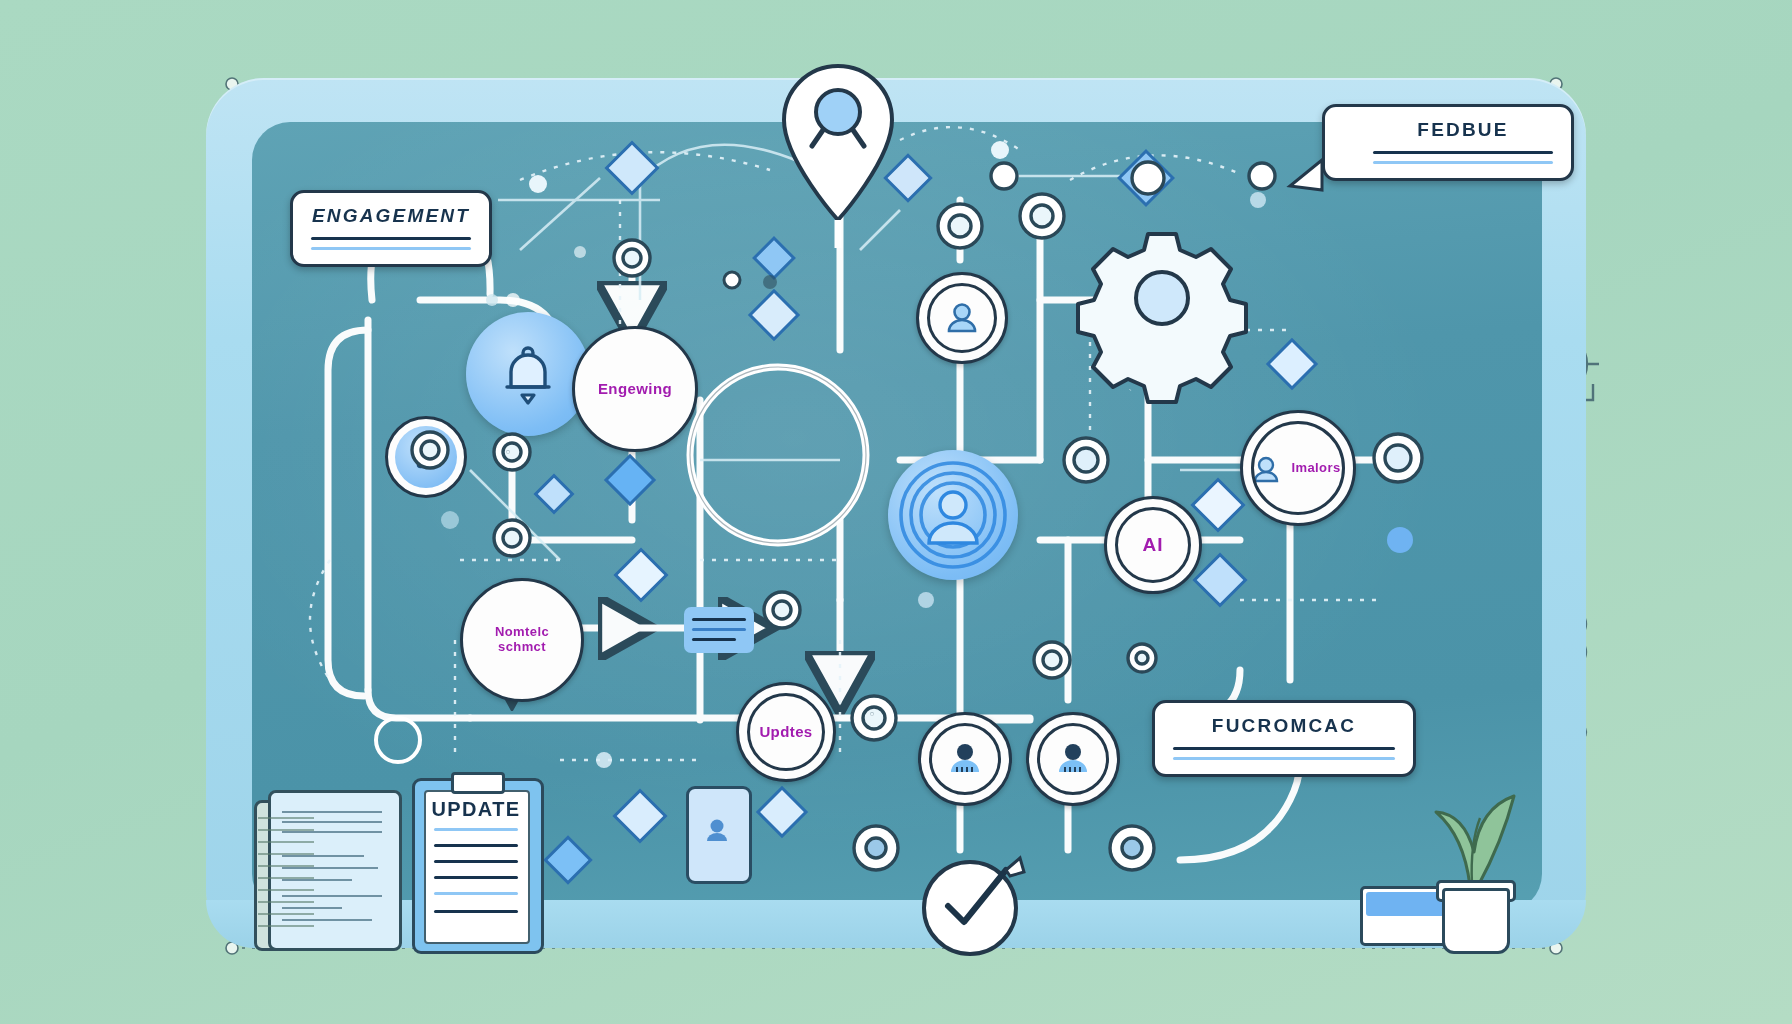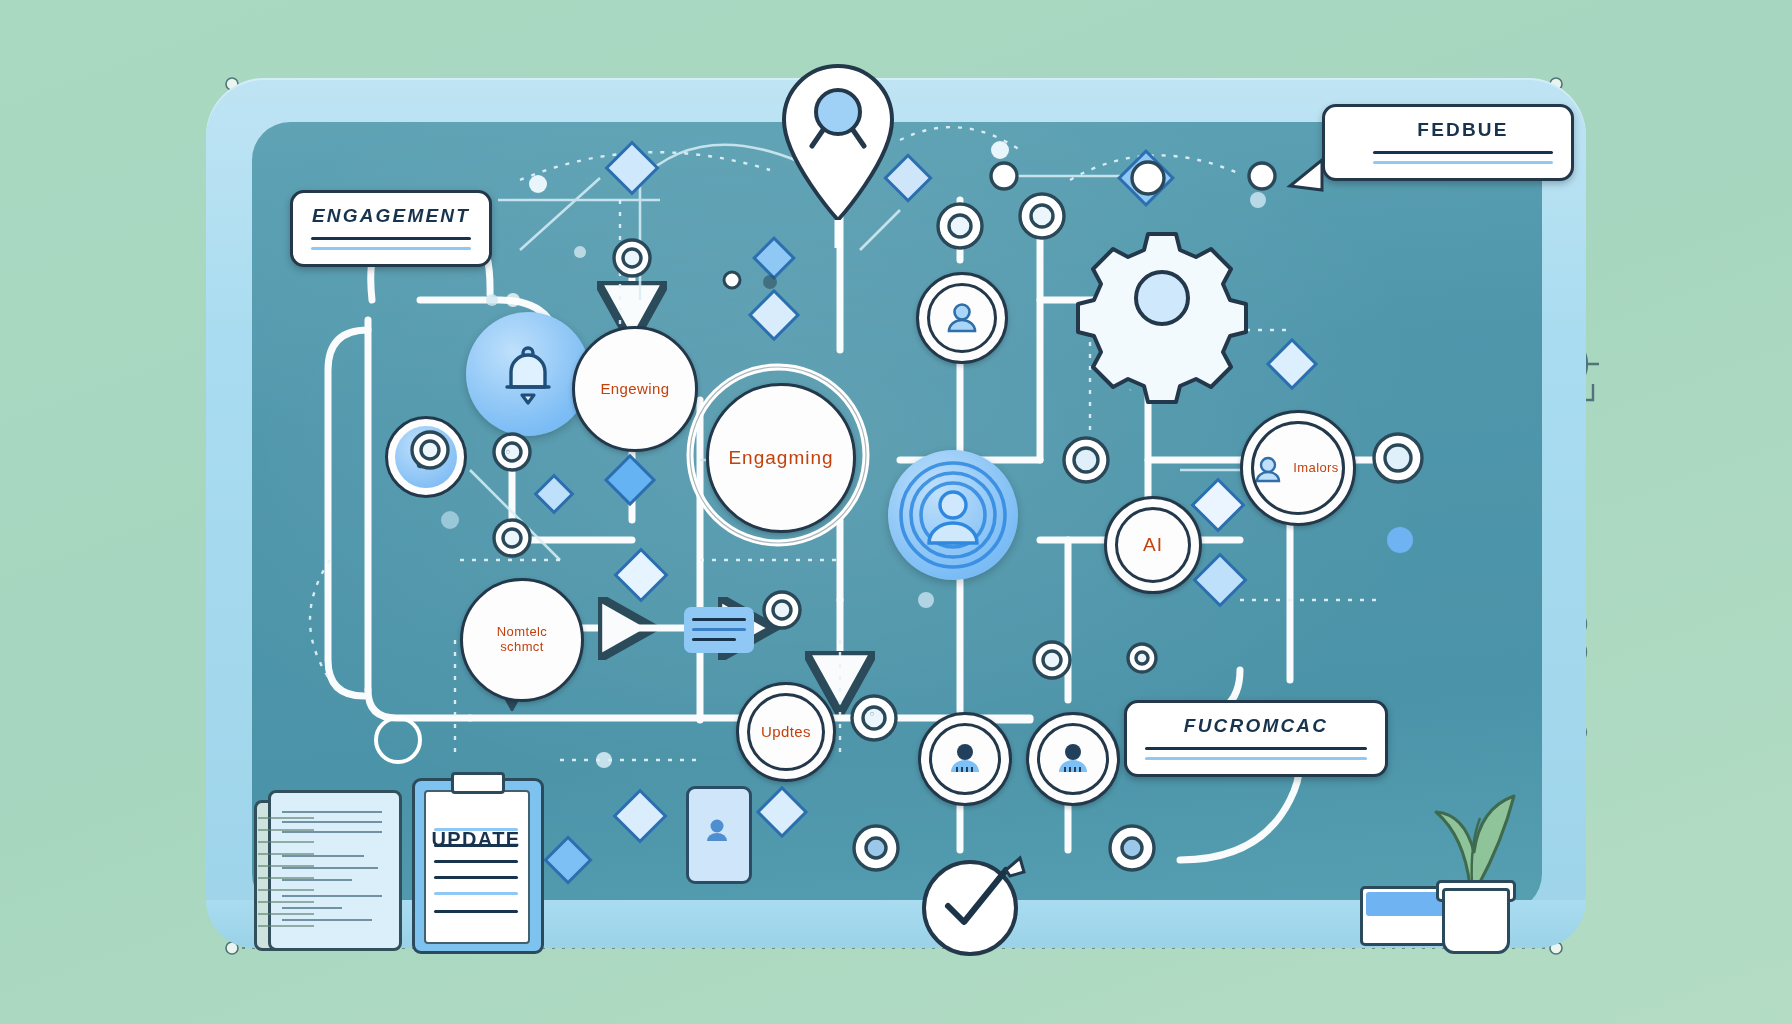--- a/index.html
+++ b/index.html
@@ -29,7 +29,7 @@
     border:3px solid #23384a;box-shadow:0 2px 5px rgba(0,0,0,.22);
     display:flex;align-items:center;justify-content:center;text-align:center;}
   .node .ring{position:absolute;border-radius:50%;border:3px solid #23384a;inset:8px;}
-  .node-label{font-size:15px;color:#c2410c;font-weight:400;letter-spacing:.4px;line-height:1.15;
+  .node-label{font-size:15px;color:#a21caf;font-weight:700;letter-spacing:.4px;line-height:1.15;
     padding:0 6px;}
   .node-label.small{font-size:13px;}
   .node-label.big{font-size:19px;letter-spacing:1px;}

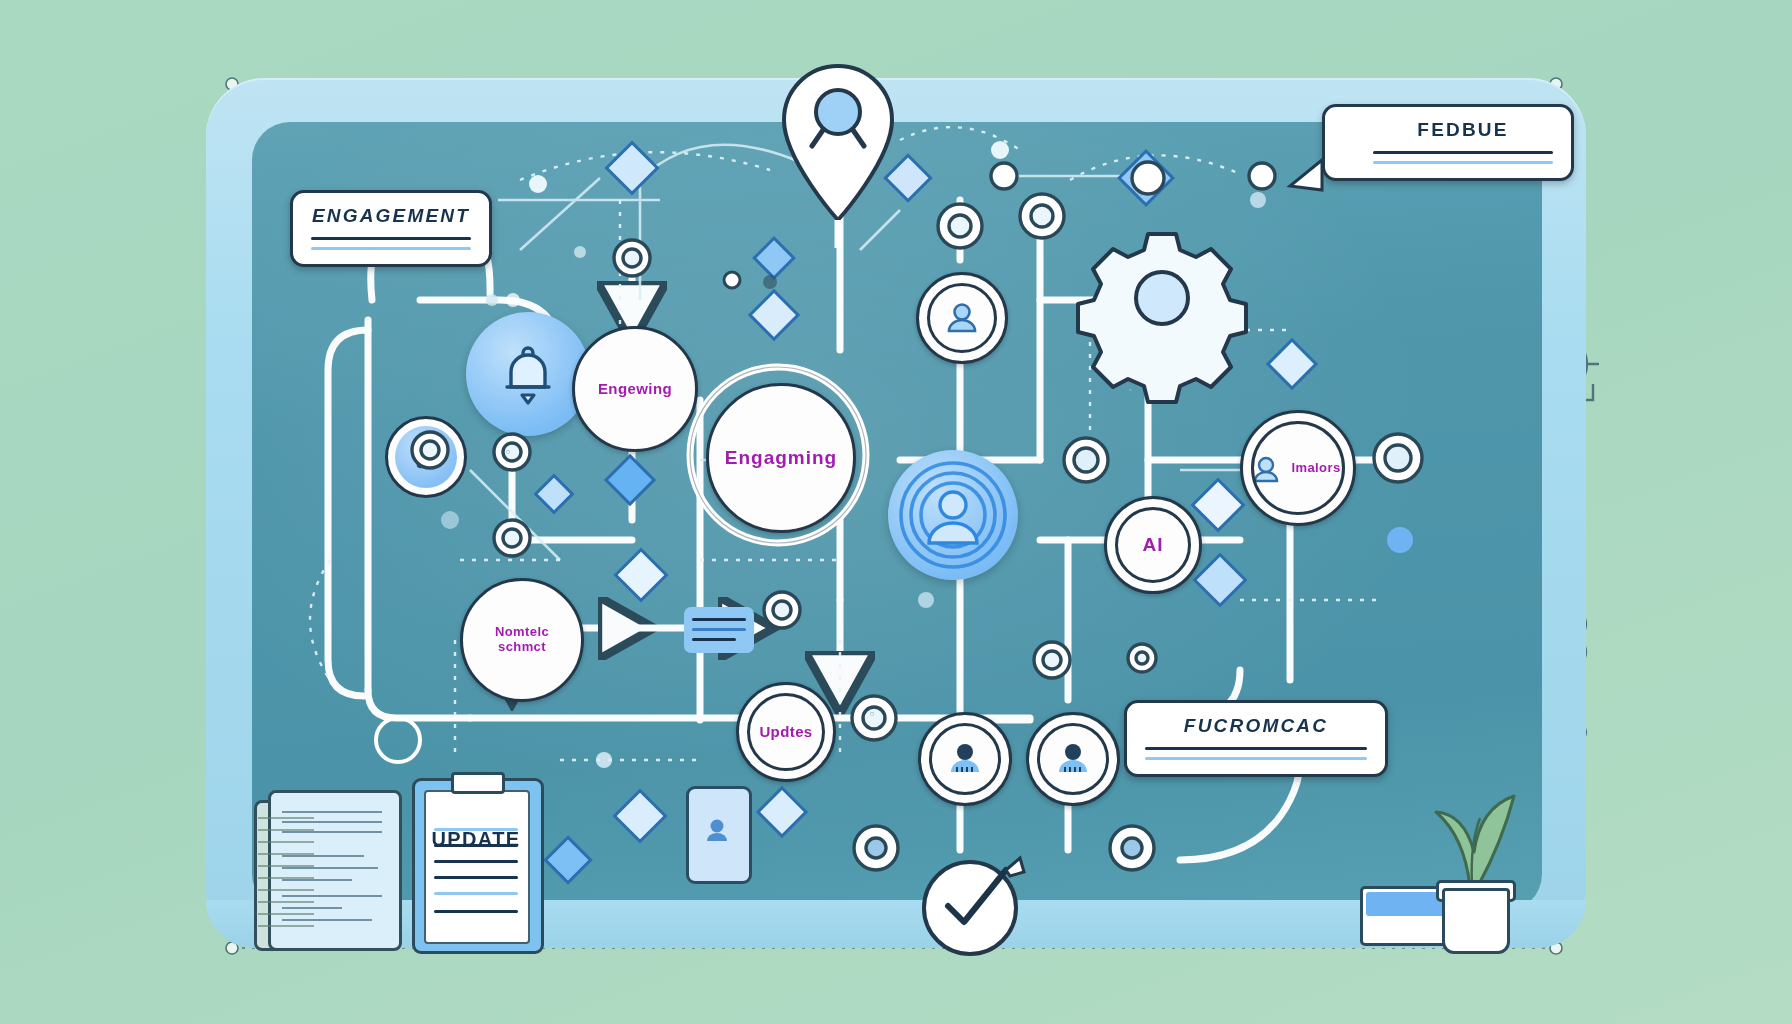--- a/index.html
+++ b/index.html
@@ -409,9 +409,6 @@
     <circle cx="778" cy="455" r="88" fill="none" stroke="#ffffff" stroke-width="7"></circle>
     <circle cx="778" cy="455" r="88" fill="none" stroke="#2a4858" stroke-width="1.2" opacity=".4"></circle>
   </svg>
-  <div class="node" style="left:706px;top:383px;width:144px;height:144px;">
-    <span class="node-label big">Engagming</span>
-  </div>
 
   <div class="node" style="left:460px;top:578px;width:118px;height:118px;">
     <span class="node-label small" style="white-space:pre-line;">Nomtelc

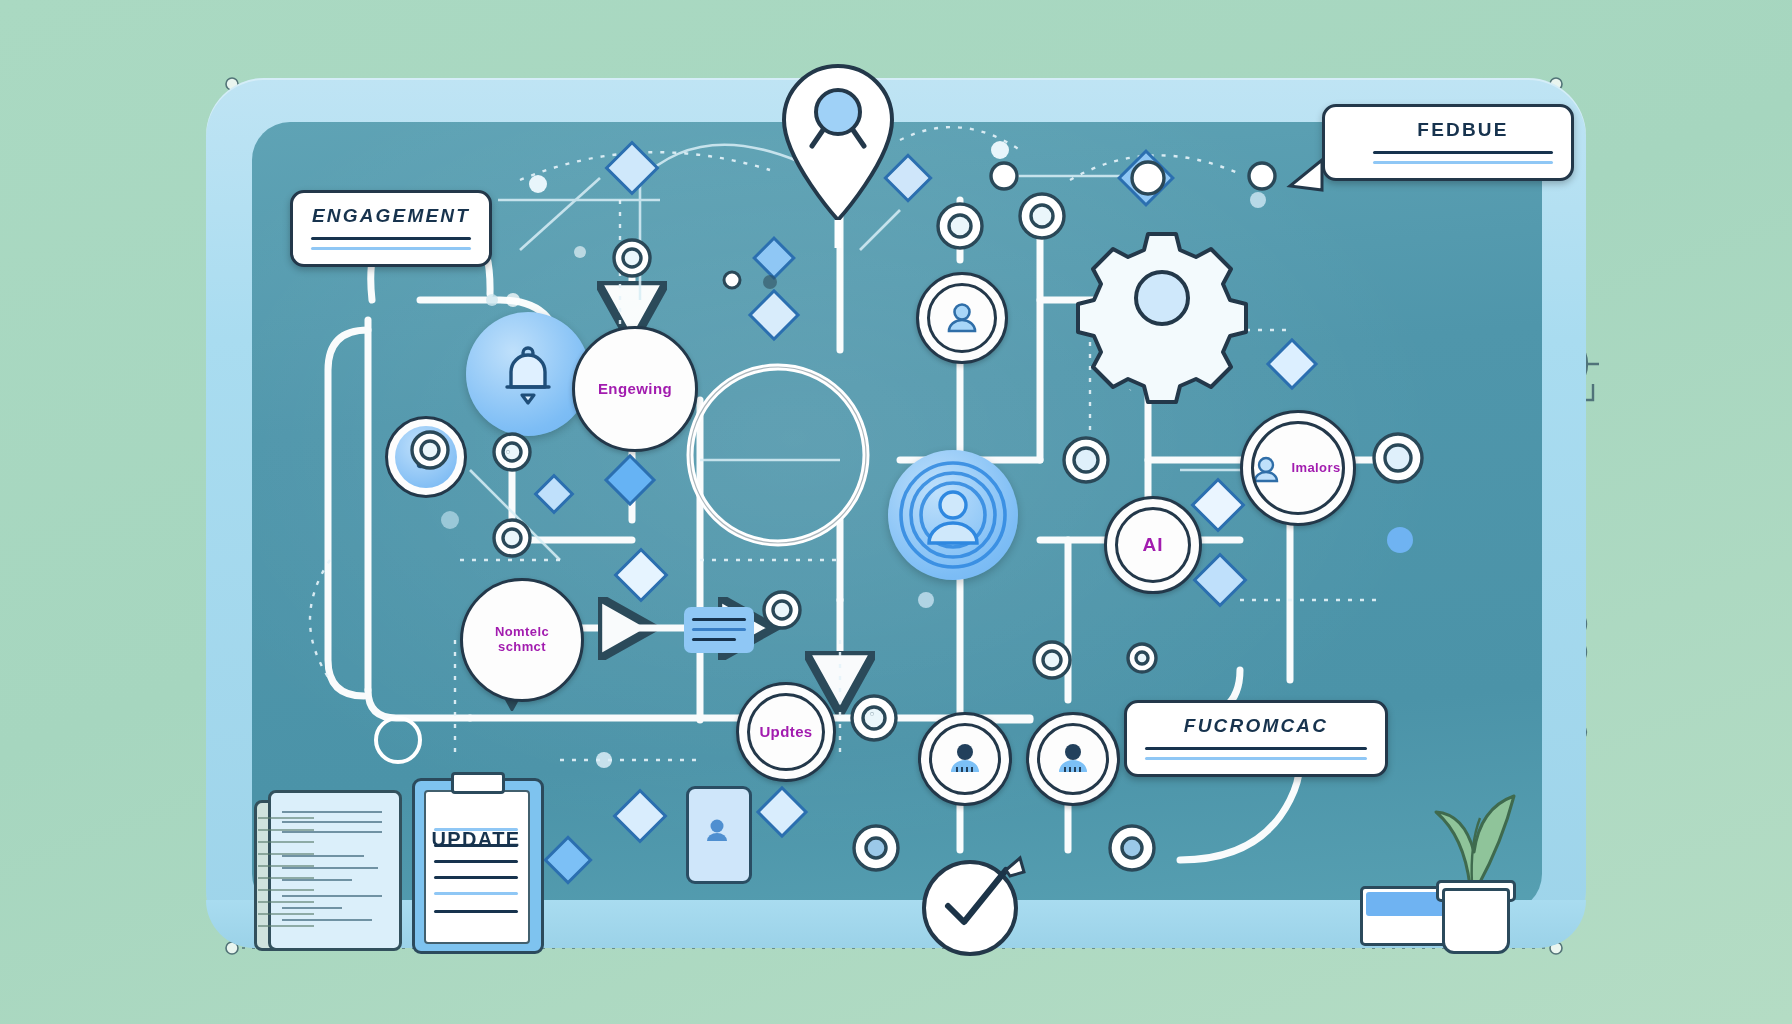--- a/index.html
+++ b/index.html
@@ -314,7 +314,7 @@
   </svg>
 
 
-  <div class="card" style="left:1124px;top:700px;width:222px;font-style:italic;">
+  <div class="card" style="left:1152px;top:700px;width:222px;">
     <div class="title">FUCROMCAC</div>
     <div class="rule"></div>
     <div class="rule blue"></div>

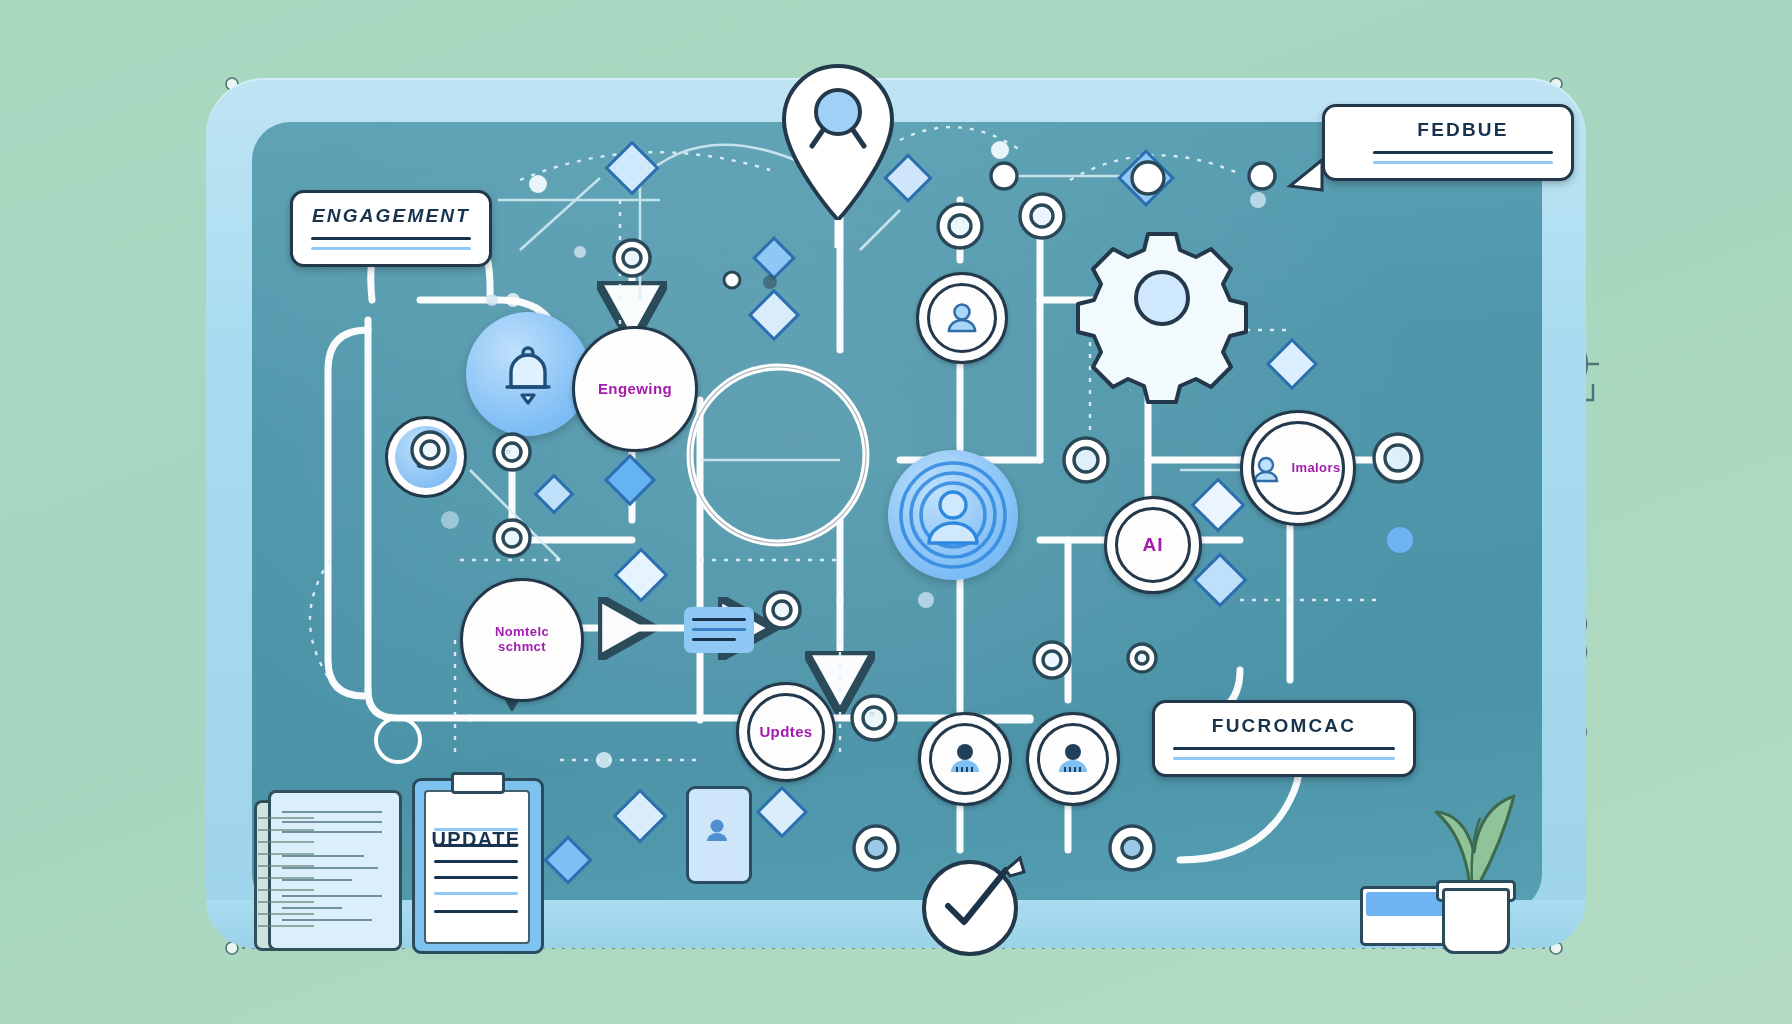--- a/index.html
+++ b/index.html
@@ -67,7 +67,7 @@
     border:2px solid #42606e;border-radius:4px;}
   .clip-top{position:absolute;left:451px;top:772px;width:48px;height:16px;background:#ffffff;
     border:3px solid #2b4a5c;border-radius:4px;}
-  .clip-title{position:absolute;left:430px;top:828px;width:92px;text-align:center;font-size:20px;
+  .clip-title{position:absolute;left:430px;top:798px;width:92px;text-align:center;font-size:20px;
     font-weight:700;color:#17334e;letter-spacing:1.4px;}
   .cl-line{position:absolute;height:3px;background:#17334e;border-radius:2px;left:434px;width:84px;}
   .cl-line.blue{background:#8fc7f5;}

